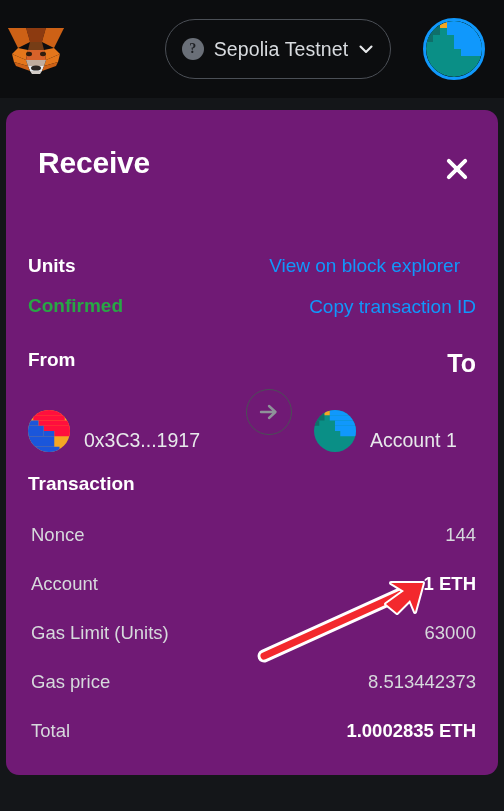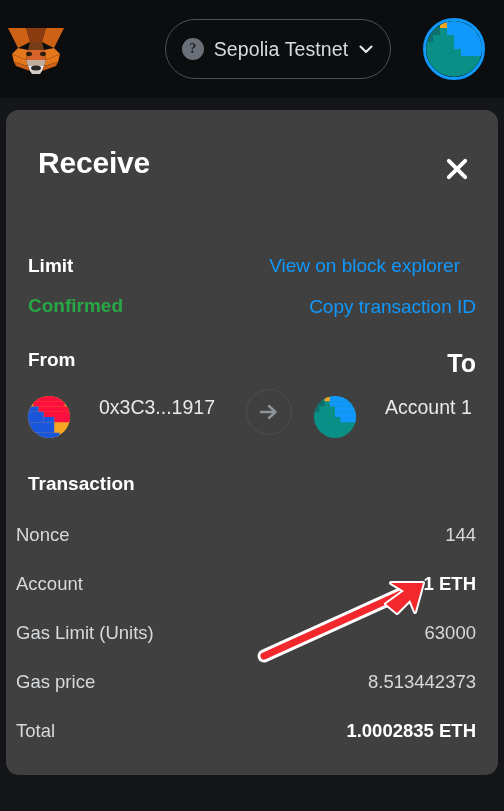--- a/index.html
+++ b/index.html
@@ -104,7 +104,7 @@
     top: 110px;
     width: 492px;
     height: 665px;
-    background: #404040;
+    background: #701a75;
     border-radius: 13px;
     box-sizing: border-box;
     overflow: hidden;

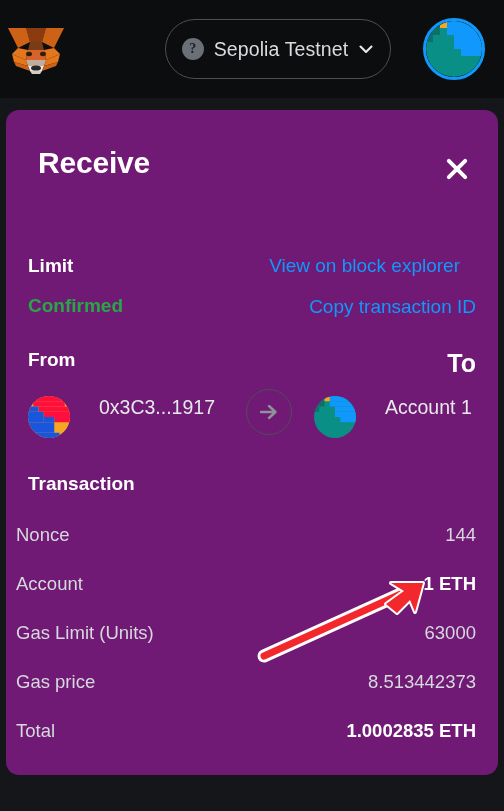--- a/index.html
+++ b/index.html
@@ -370,7 +370,7 @@
     </div>
 
     <div class="status-row">
-      <div class="status-label">Limit</div>
+      <div class="status-label">Units</div>
       <div class="status-value">Confirmed</div>
       <div class="link-explorer">View on block explorer</div>
       <div class="link-copy">Copy transaction ID</div>

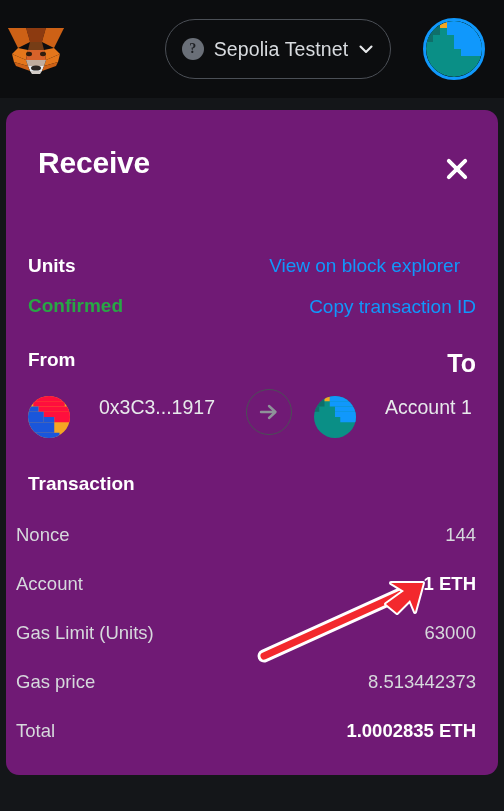--- a/index.html
+++ b/index.html
@@ -213,10 +213,10 @@
   }
   .party {
     position: absolute;
-    top: 8px;
-    display: flex;
-    align-items: flex-start;
-    gap: 29px;
+    top: 16px;
+    display: flex;
+    align-items: flex-end;
+    gap: 14px;
     height: 48px;
   }
   .party.from { left: 0; }

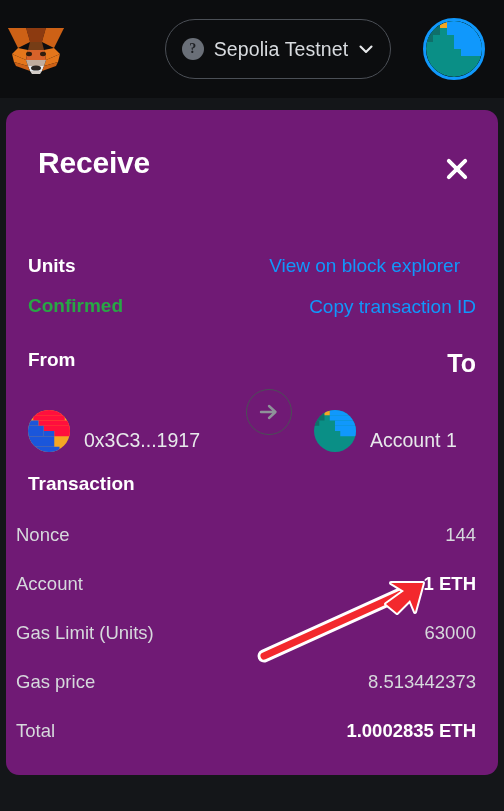--- a/index.html
+++ b/index.html
@@ -261,7 +261,7 @@
 
   .tx-rows {
     position: absolute;
-    left: 10px;
+    left: 25px;
     right: 22px;
     top: 400px;
     text-align: center;

